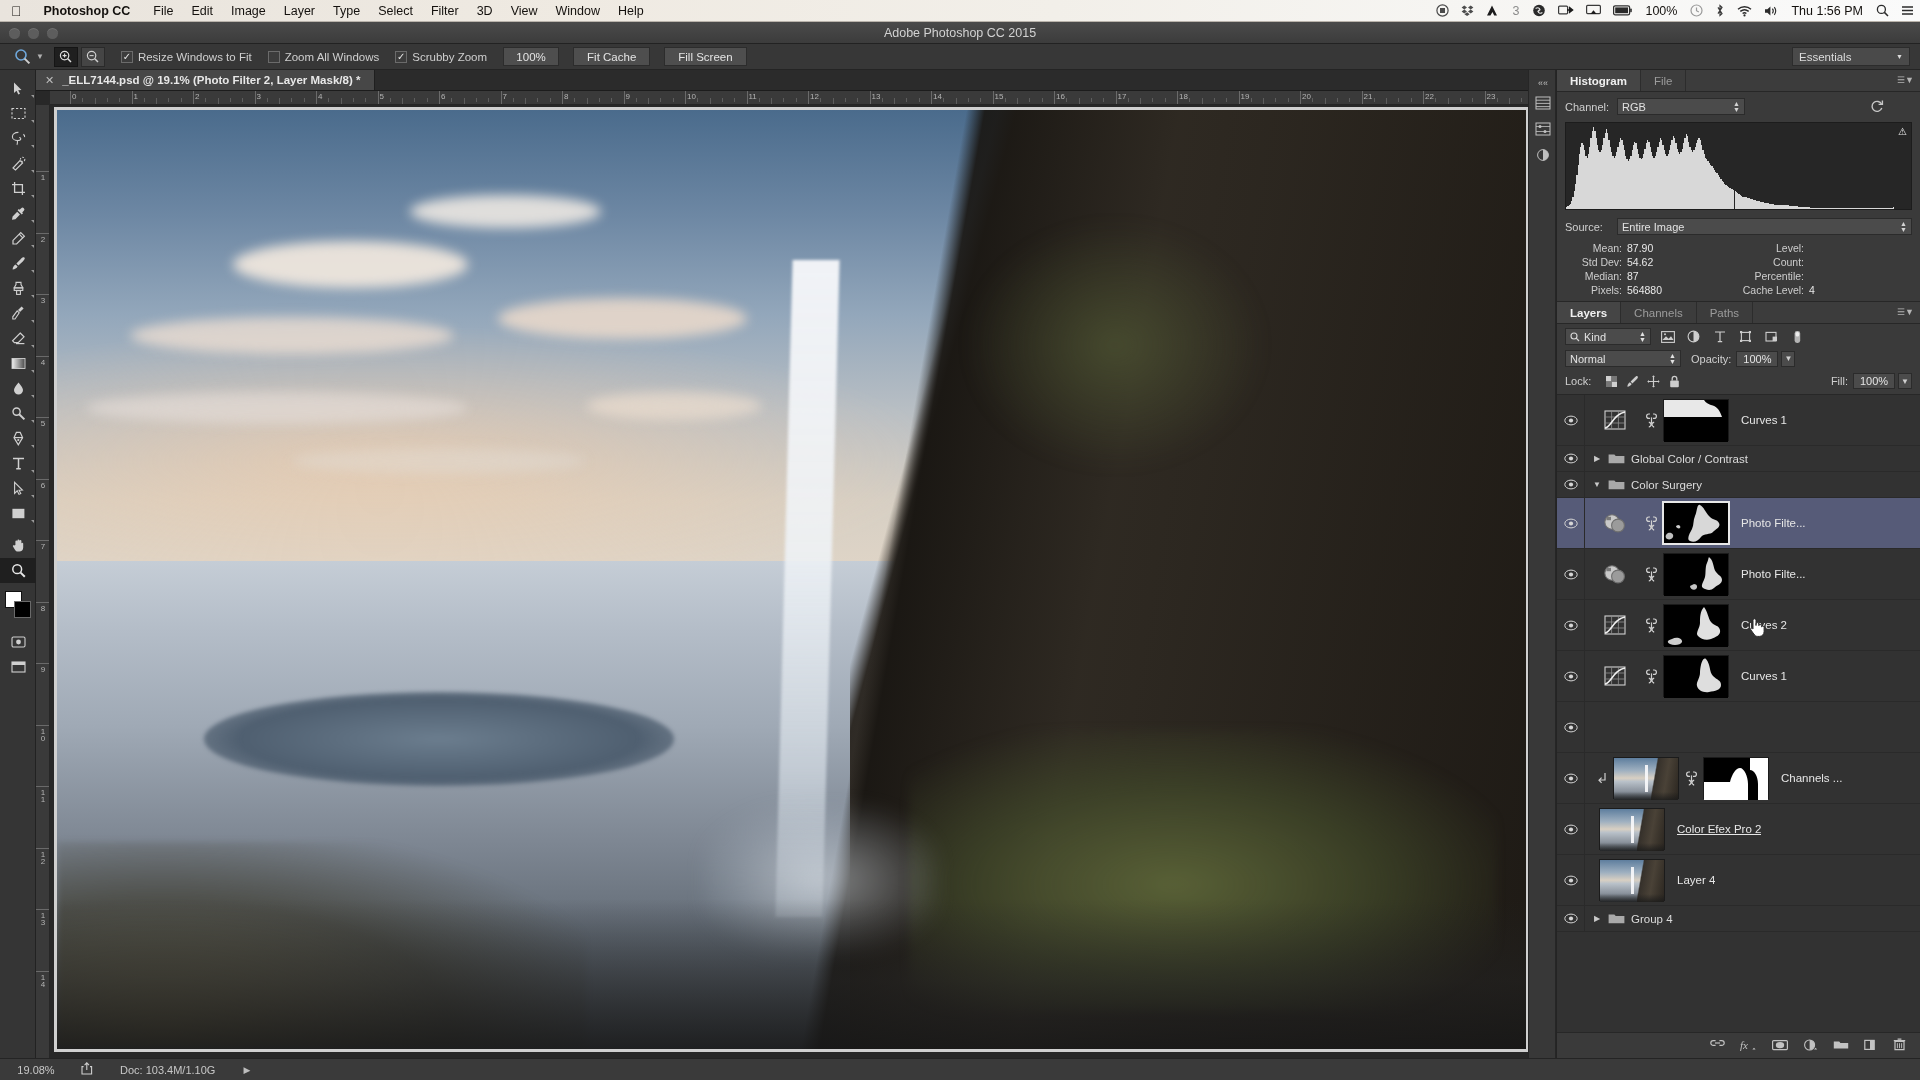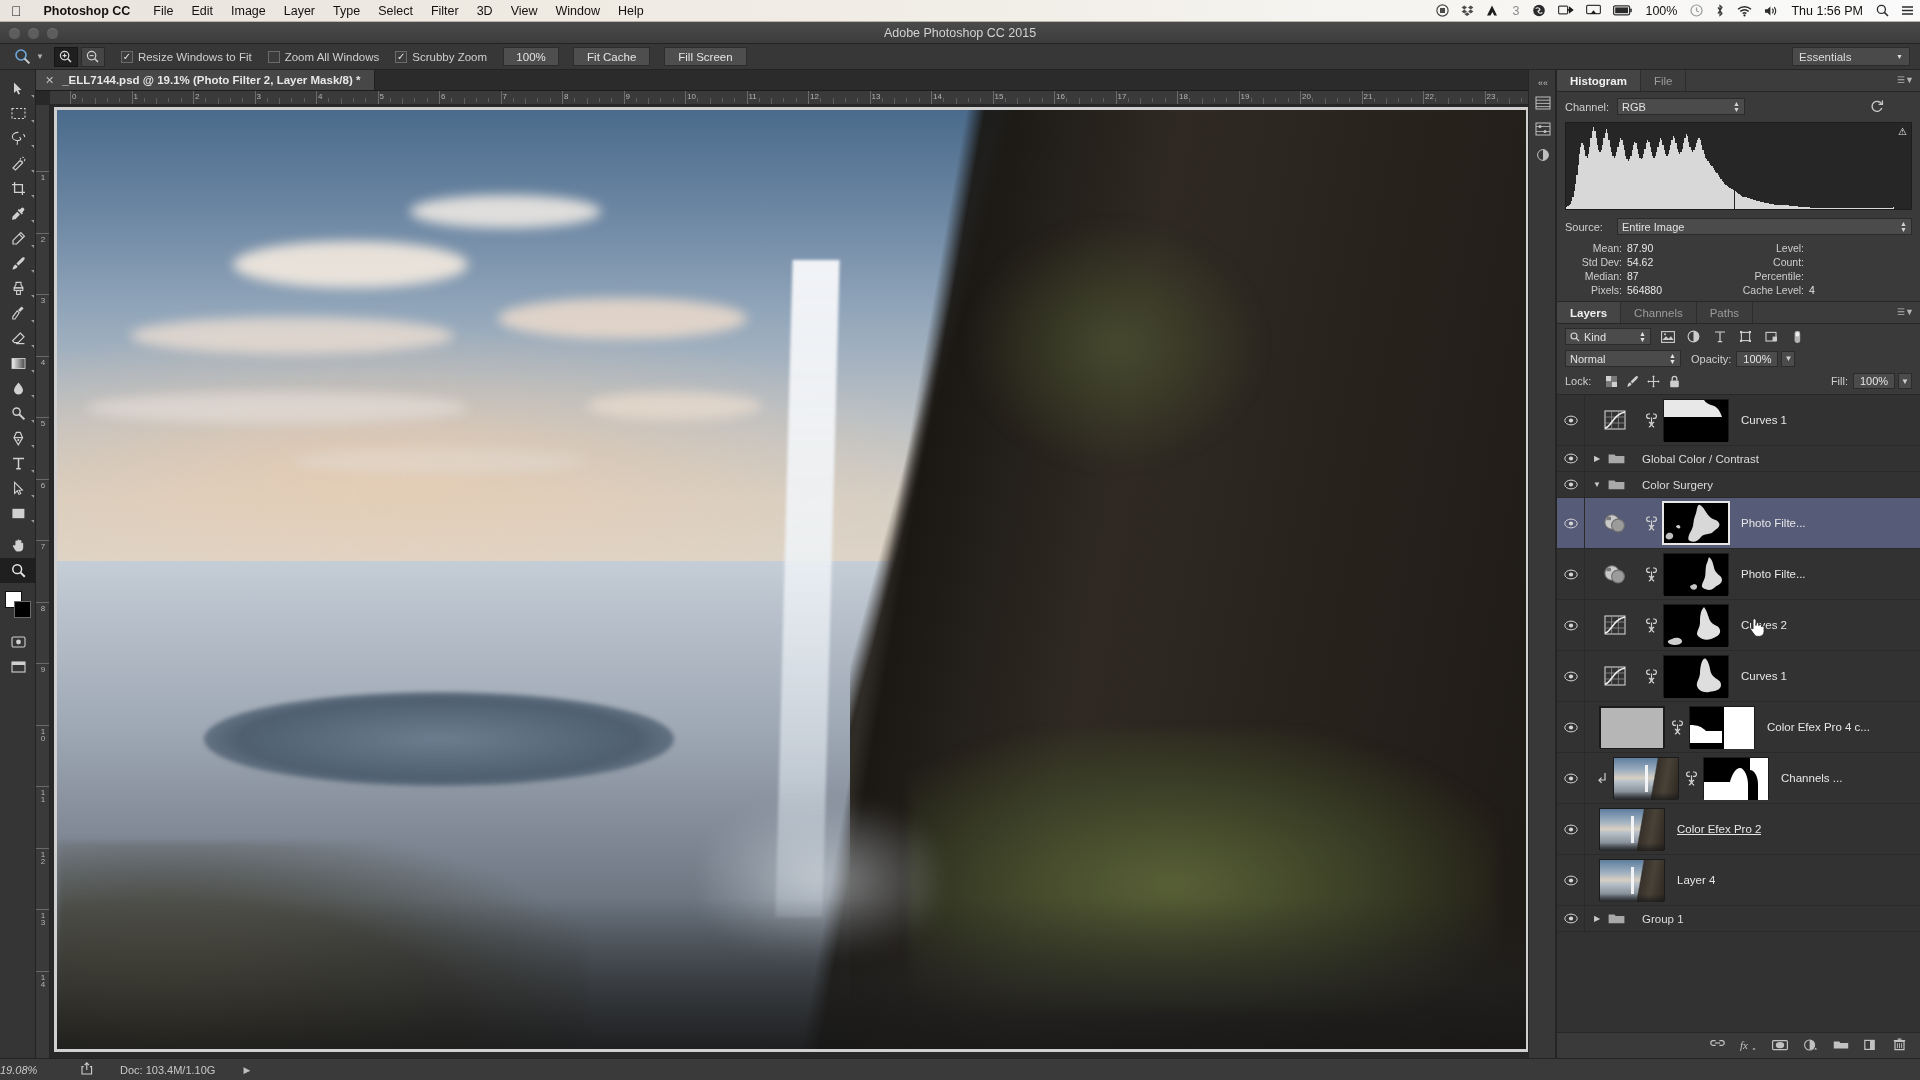--- a/index.html
+++ b/index.html
@@ -302,7 +302,7 @@
   .group-row .eye { height: 26px; }
   .tri { width: 16px; display: flex; align-items: center; justify-content: center; color: #c9c9c9; font-size: 8px; margin-left: 4px; }
   .folder { width: 22px; display: flex; align-items: center; justify-content: center; color: #a9a9a9; }
-  .gname { font-size: 11.5px; color: #dcdcdc; margin-left: 15px; }
+  .gname { font-size: 11.5px; color: #dcdcdc; margin-left: 4px; }
 
   .lp-footer {
     height: 26px; background: #3a3a3a; border-top: 1px solid #272727;

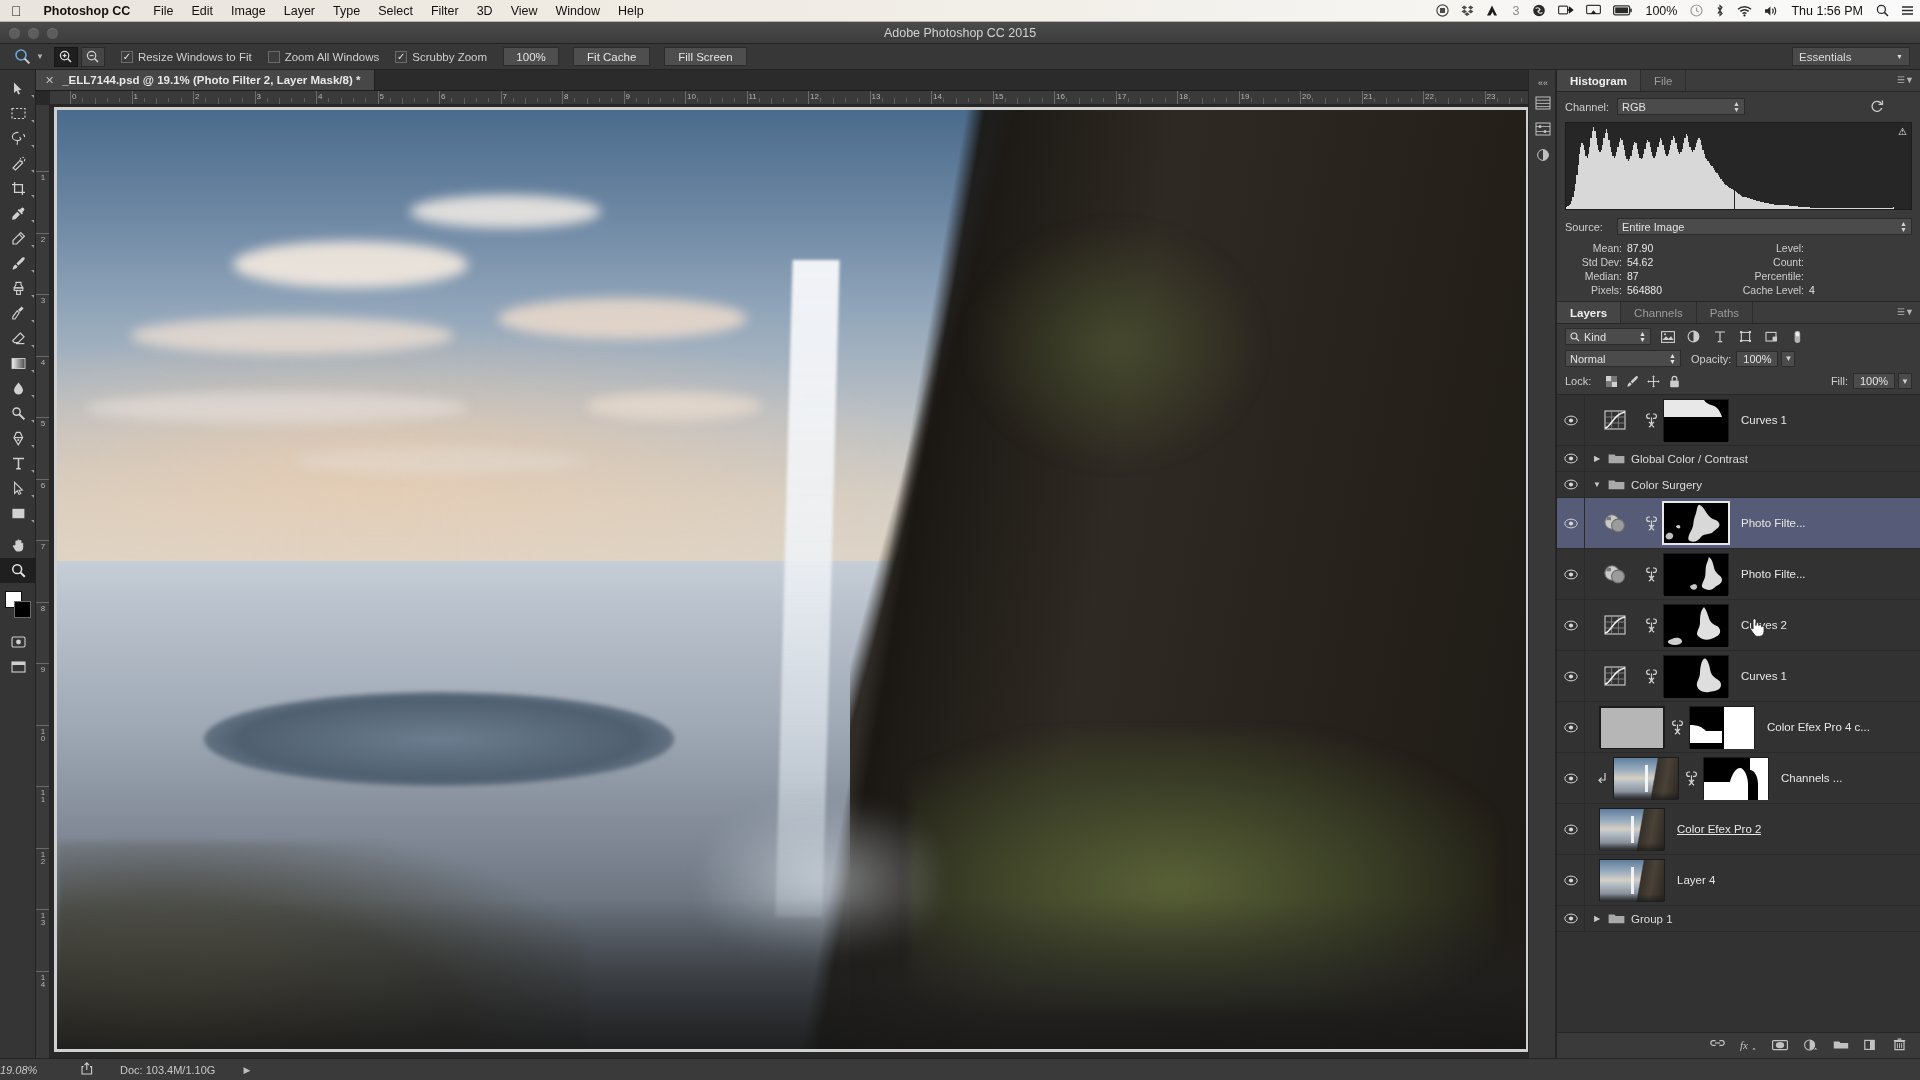--- a/index.html
+++ b/index.html
@@ -1468,29 +1468,6 @@
                 <circle cx="7" cy="5.5" r="2.1" fill="#d5d5d5"></circle>
               </svg>
             </span>
-            <span class="lr-body">
-              <span style="width: 8px;"></span>
-              <span class="thumb">
-                <div style="width: 64px; height: 42px; background: rgb(182, 182, 182); border: 1px solid rgb(27, 27, 27);"></div>
-              </span>
-              <span class="link-ic">
-                <svg width="11" height="15" viewBox="0 0 11 15">
-                  <path d="M4 5.4H2.8a2.2 2.2 0 0 1 0-4.4H4M7 5.4h1.2a2.2 2.2 0 0 0 0-4.4H7" fill="none" stroke="#d0d0d0" stroke-width="1.2"></path>
-                  <path d="M4 13.8H2.8a2.2 2.2 0 0 0 0-4.4H4M7 13.8h1.2a2.2 2.2 0 0 1 0-4.4H7" fill="none" stroke="#d0d0d0" stroke-width="1.2"></path>
-                  <path d="M5.5 4.4v6" stroke="#d0d0d0" stroke-width="1.2"></path>
-                </svg>
-              </span>
-              <span class="thumb">
-                <svg viewBox="0 0 64 42" width="64" height="42" style="display: block;">
-                  <rect width="64" height="42" fill="#000"></rect>
-                  <path d="M0 18c8 0 12 2 16 6h8V6c0-3 4-4 6-2s2 6 2 10v22H0z" fill="#fff"></path>
-                  <path d="M34 0h30v42H34z" fill="#fff"></path>
-                  <path d="M0 0h34v18H0z" fill="#000"></path>
-                  <path d="M24 6h8v18h-8z" fill="#000"></path>
-                </svg>
-              </span>
-              <span class="lname">Color Efex Pro 4 c...</span>
-            </span>
           </div>
           <div class="layer-row">
             <span class="eye" style="height: 51px;">

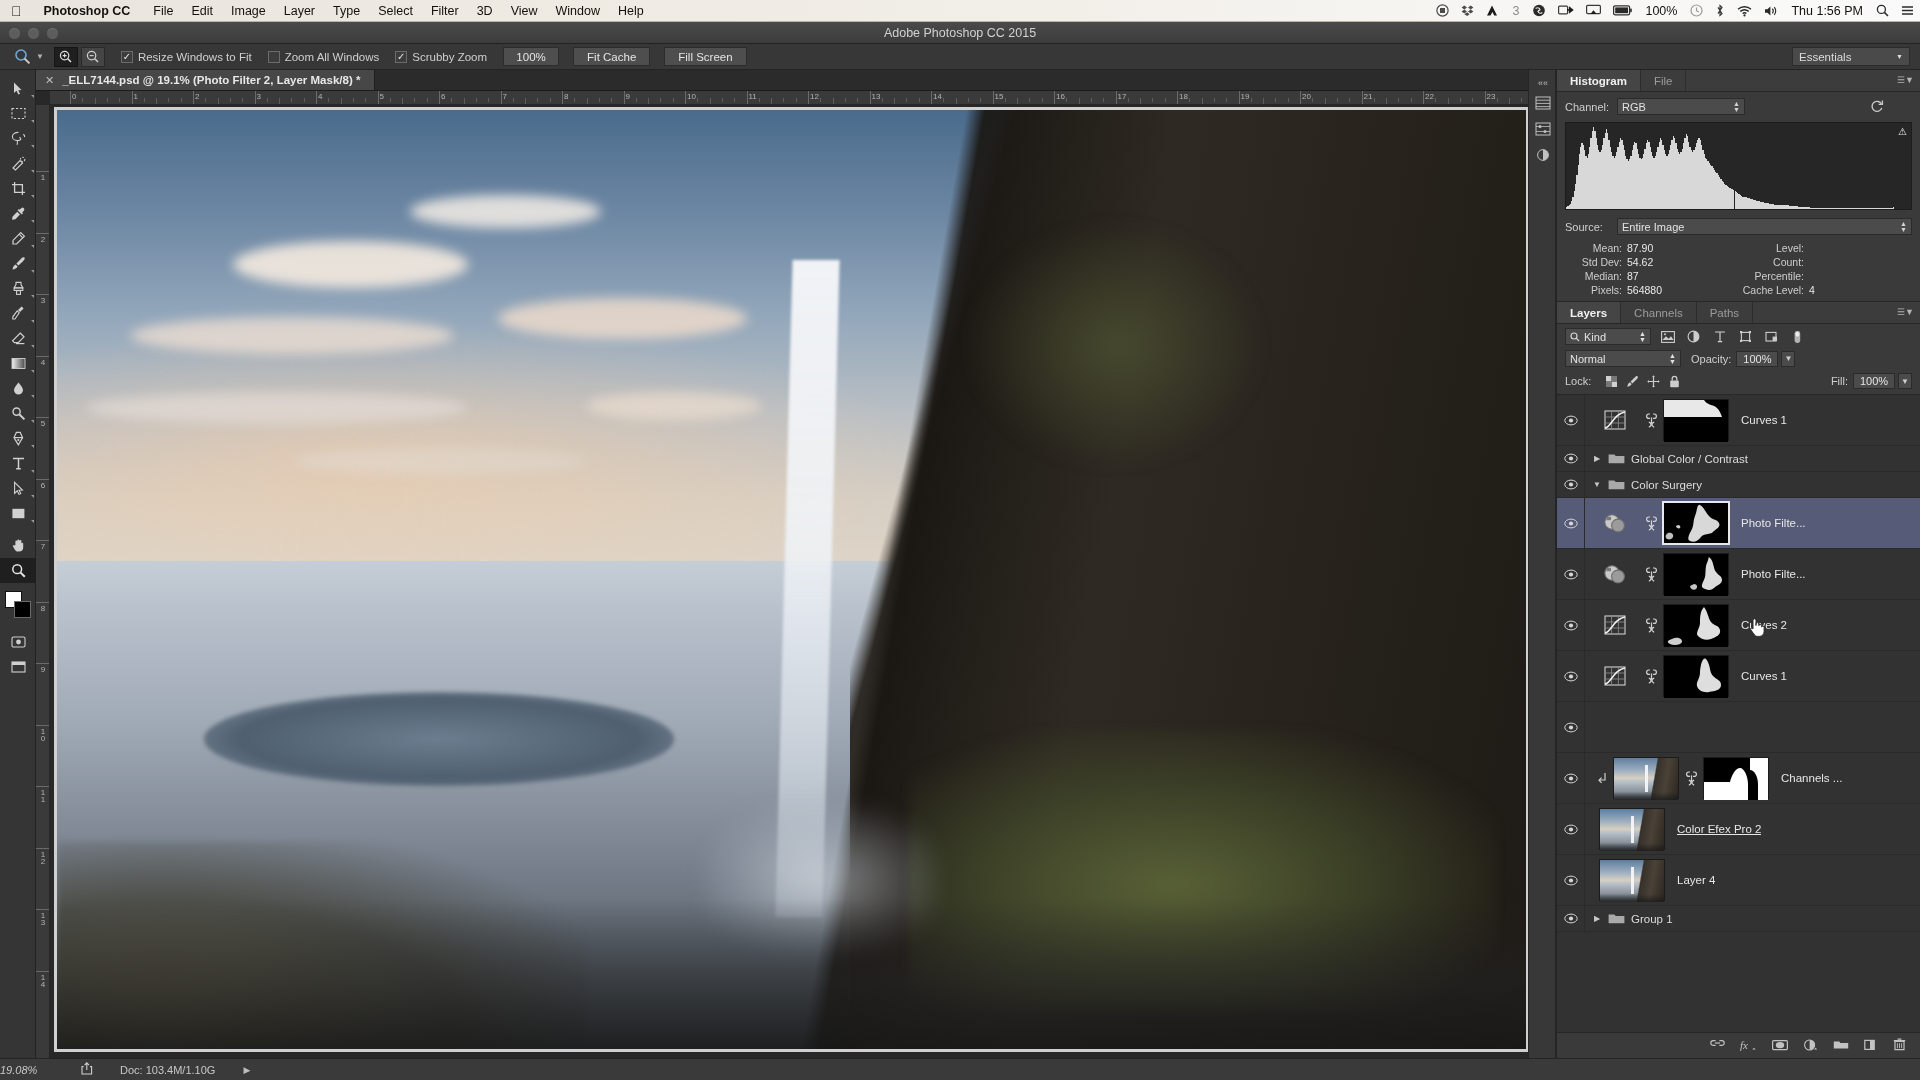--- a/index.html
+++ b/index.html
@@ -1560,7 +1560,7 @@
                 <path d="M.6 2.4h5.8l1.3 1.5h8.7v7.4H.6z" fill="#a9a9a9"></path>
               </svg>
             </span>
-            <span class="gname">Group 1</span>
+            <span class="gname">Group 4</span>
           </div>
         </div>
 

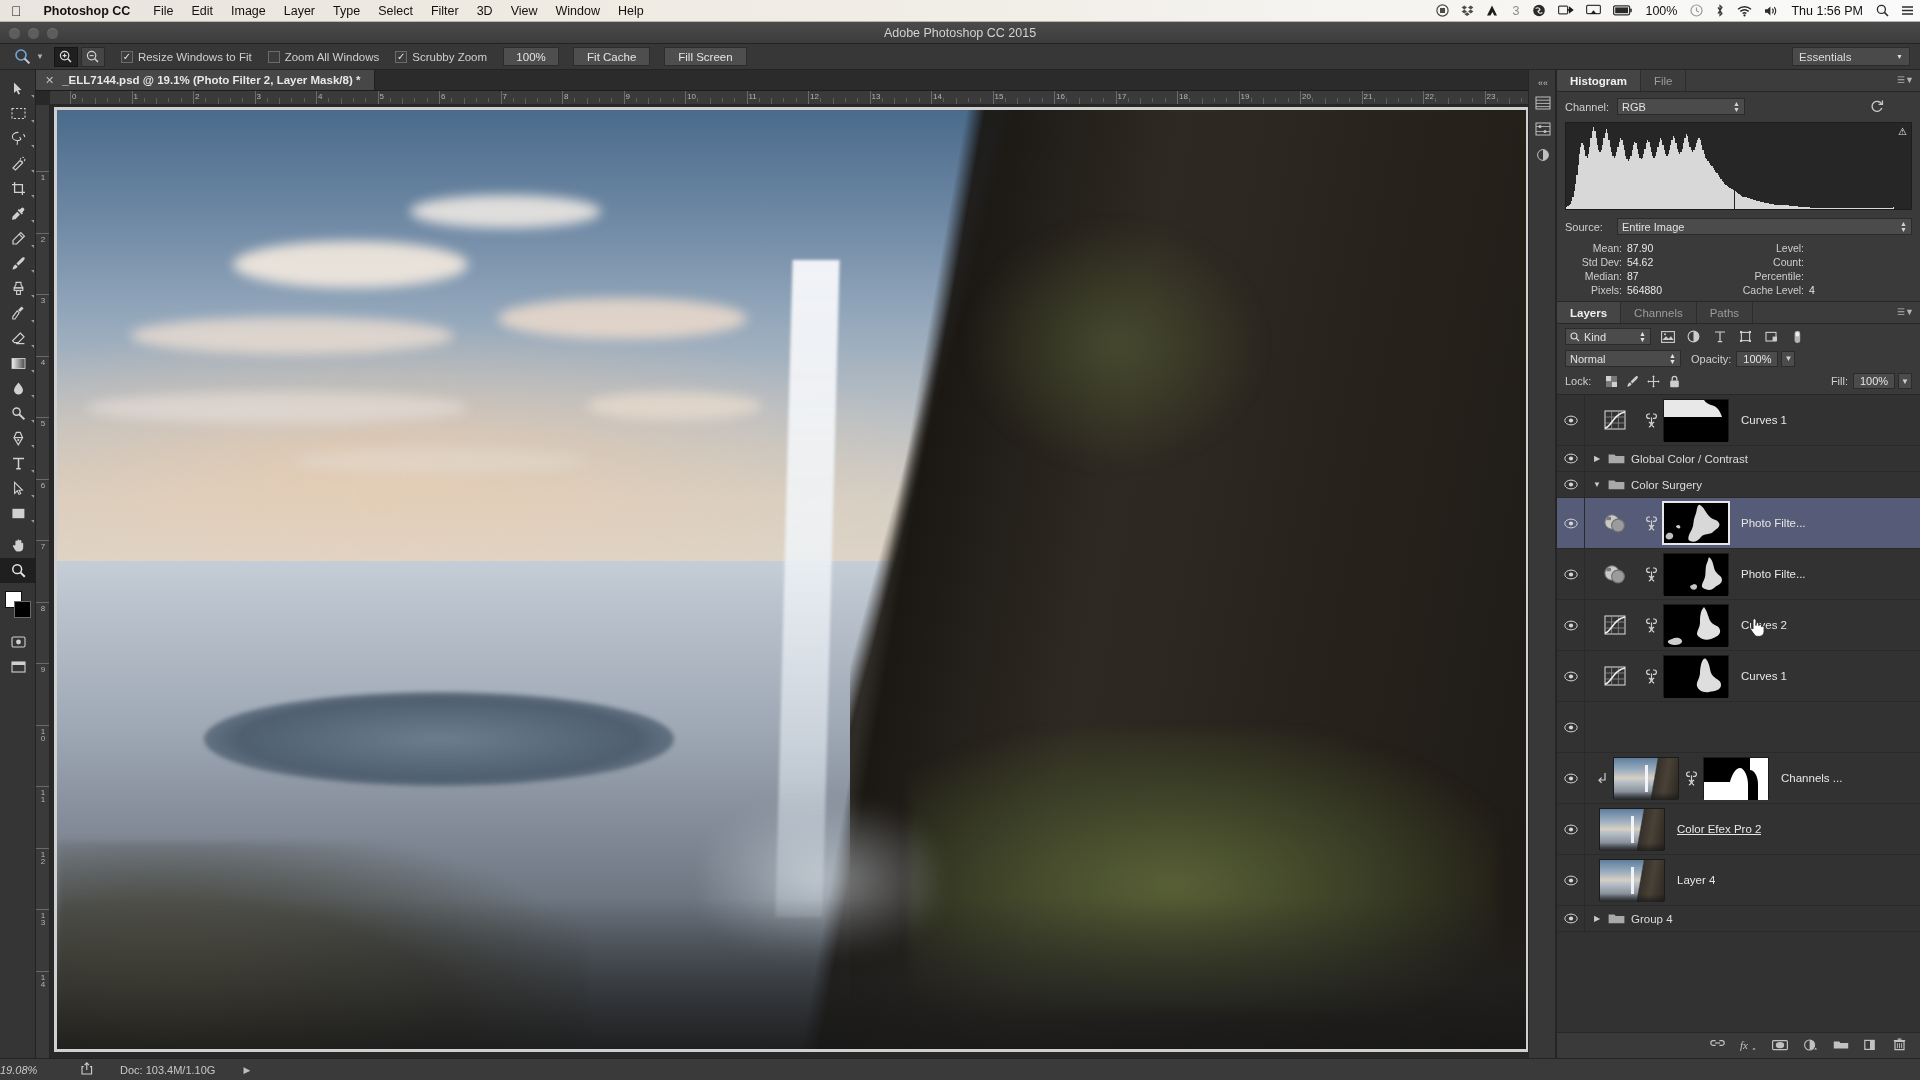--- a/index.html
+++ b/index.html
@@ -212,7 +212,7 @@
     background: #3a3a3a; border-top: 1px solid #242424;
     display: flex; align-items: center; color: #c8c8c8; font-size: 11px;
   }
-  .statusbar .z { width: 72px; text-align: left; font-style: italic; }
+  .statusbar .z { width: 72px; text-align: center; }
   .statusbar .shr { width: 30px; text-align: center; color: #cfcfcf; }
   .statusbar .doc { margin-left: 18px; }
   .statusbar .arw { margin-left: 28px; font-size: 9px; color: #bdbdbd; }

